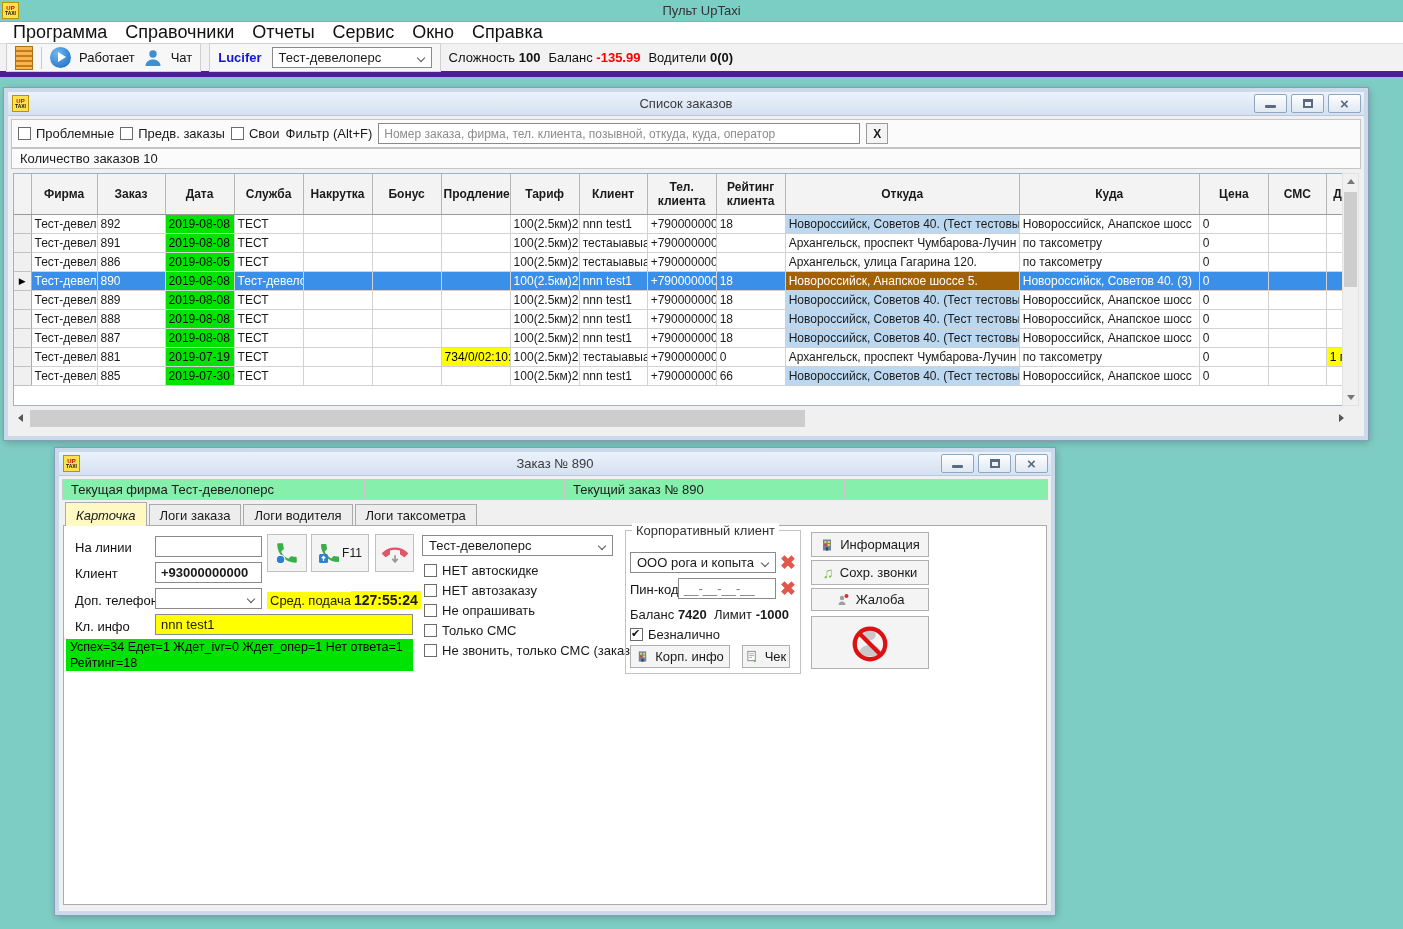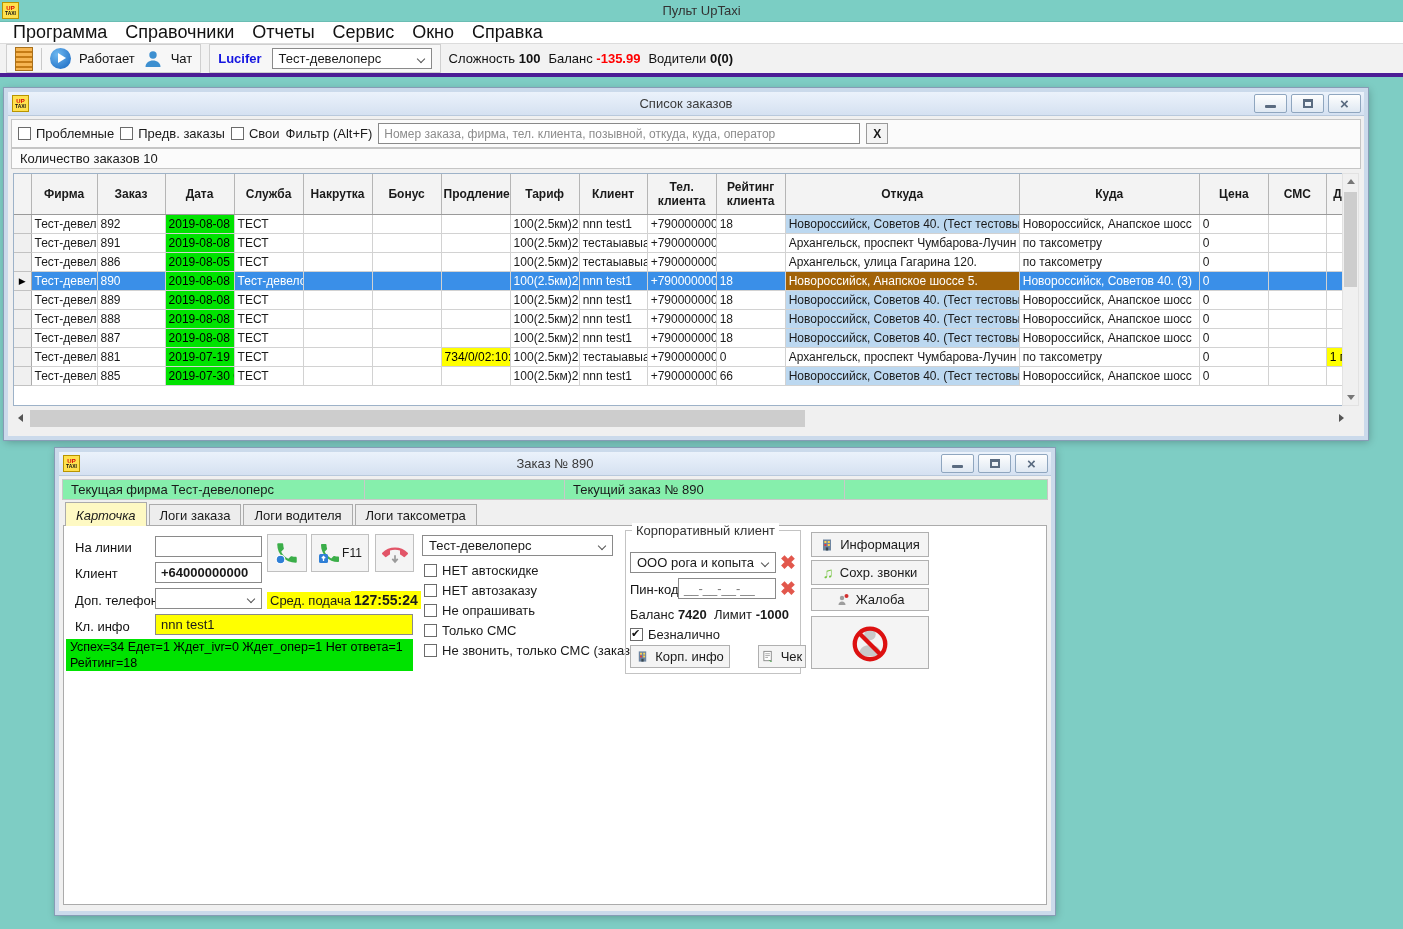--- a/index.html
+++ b/index.html
@@ -17,7 +17,7 @@
   .menubar { position:absolute; left:0; top:22px; width:100%; height:22px; background:#FFFFFF; border-bottom:1px solid #DCDCDC; display:flex; align-items:center; padding-left:4px; }
   .menu-item { padding:3px 9px; font-size:18px; color:#111; cursor:default; }
 
-  .toolbar { position:absolute; left:0; top:44px; width:100%; height:33px; background:#F2F2F2; border-bottom:4px solid #4c1d95; display:flex; align-items:center; padding-left:6px; gap:8px; }
+  .toolbar { position:absolute; left:0; top:44px; width:100%; height:33px; background:#F2F2F2; border-bottom:6px solid #4c1d95; display:flex; align-items:center; padding-left:6px; gap:8px; }
   .tb-group { height:29px; border:1px solid #CFCFCF; background:#F7F7F7; display:flex; align-items:center; padding:0 8px; gap:8px; }
   .tb-sep { width:1px; height:22px; background:#CACACA; }
   .doc-icon { width:18px; height:24px; border:1px solid #A8701B; background:repeating-linear-gradient(to bottom,#F6B552 0 3px,#C57C15 3px 5px); }

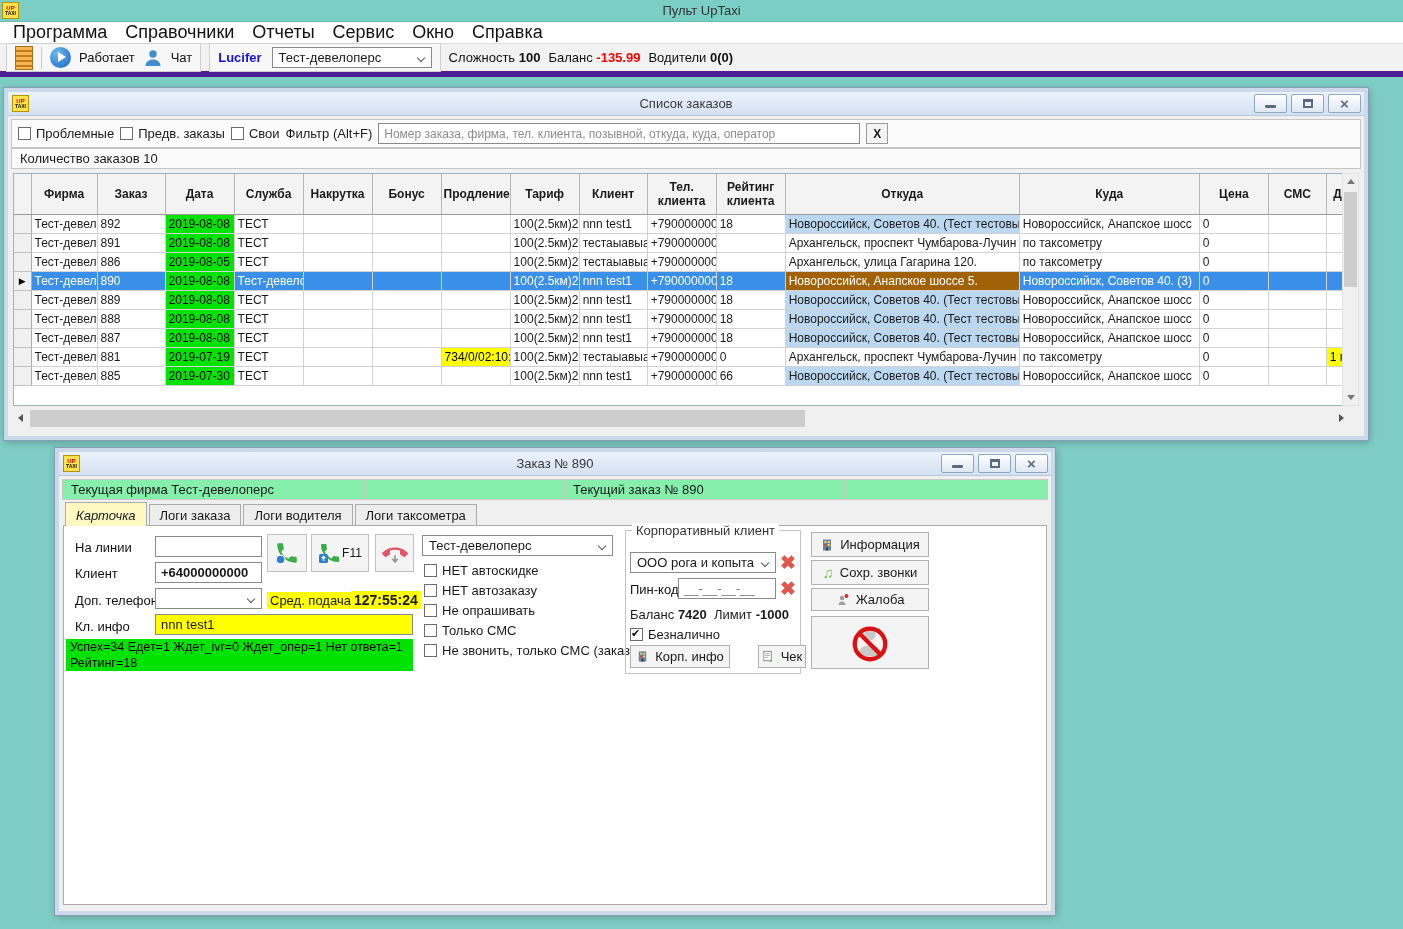--- a/index.html
+++ b/index.html
@@ -472,7 +472,7 @@
     </div>
 
     <span class="fld-label" style="left:11px;top:40px;">Клиент</span>
-    <div class="txt" style="left:91px;top:36px;width:107px;font-weight:bold;">+64000000000</div>
+    <div class="txt" style="left:91px;top:36px;width:107px;font-weight:bold;">+93000000000</div>
 
     <span class="fld-label" style="left:11px;top:67px;">Доп. телефон</span>
     <div class="select" style="position:absolute;left:91px;top:62px;width:107px;">

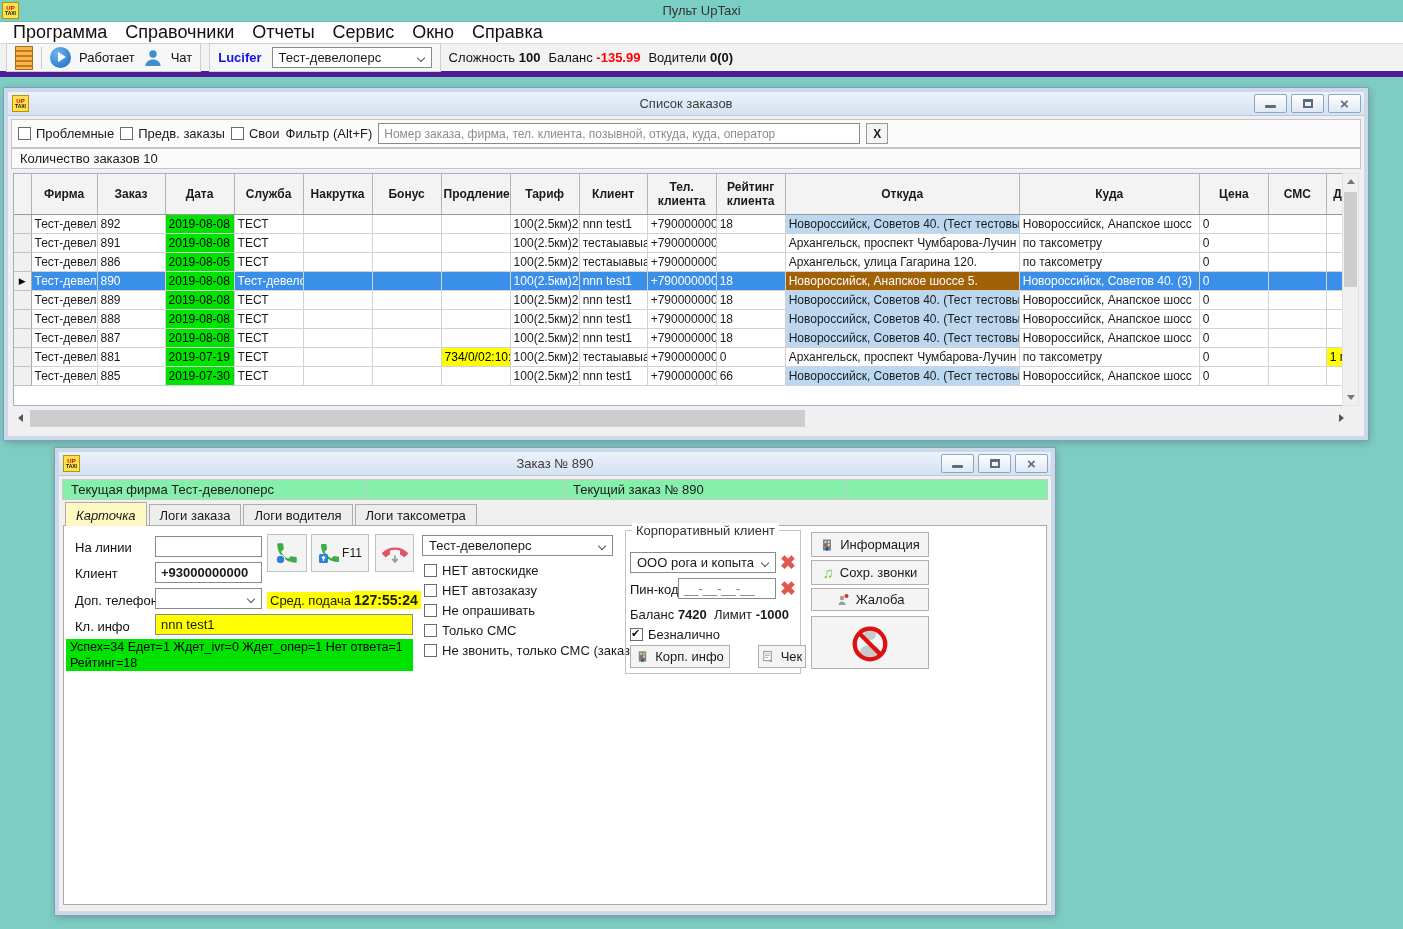--- a/index.html
+++ b/index.html
@@ -540,7 +540,7 @@
           </svg>
         <span>Корп. инфо</span>
       </div>
-      <div class="btn" style="left:132px;top:114px;width:48px;height:23px;">
+      <div class="btn" style="left:116px;top:114px;width:48px;height:23px;">
         <svg width="13" height="13" viewBox="0 0 14 14">
             <rect x="2" y="1.5" width="8" height="10" fill="#fff" stroke="#8A8A8A"></rect>
             <path d="M3.5 4h5M3.5 6h5M3.5 8h3" stroke="#9E9E9E" stroke-width="0.9"></path>

